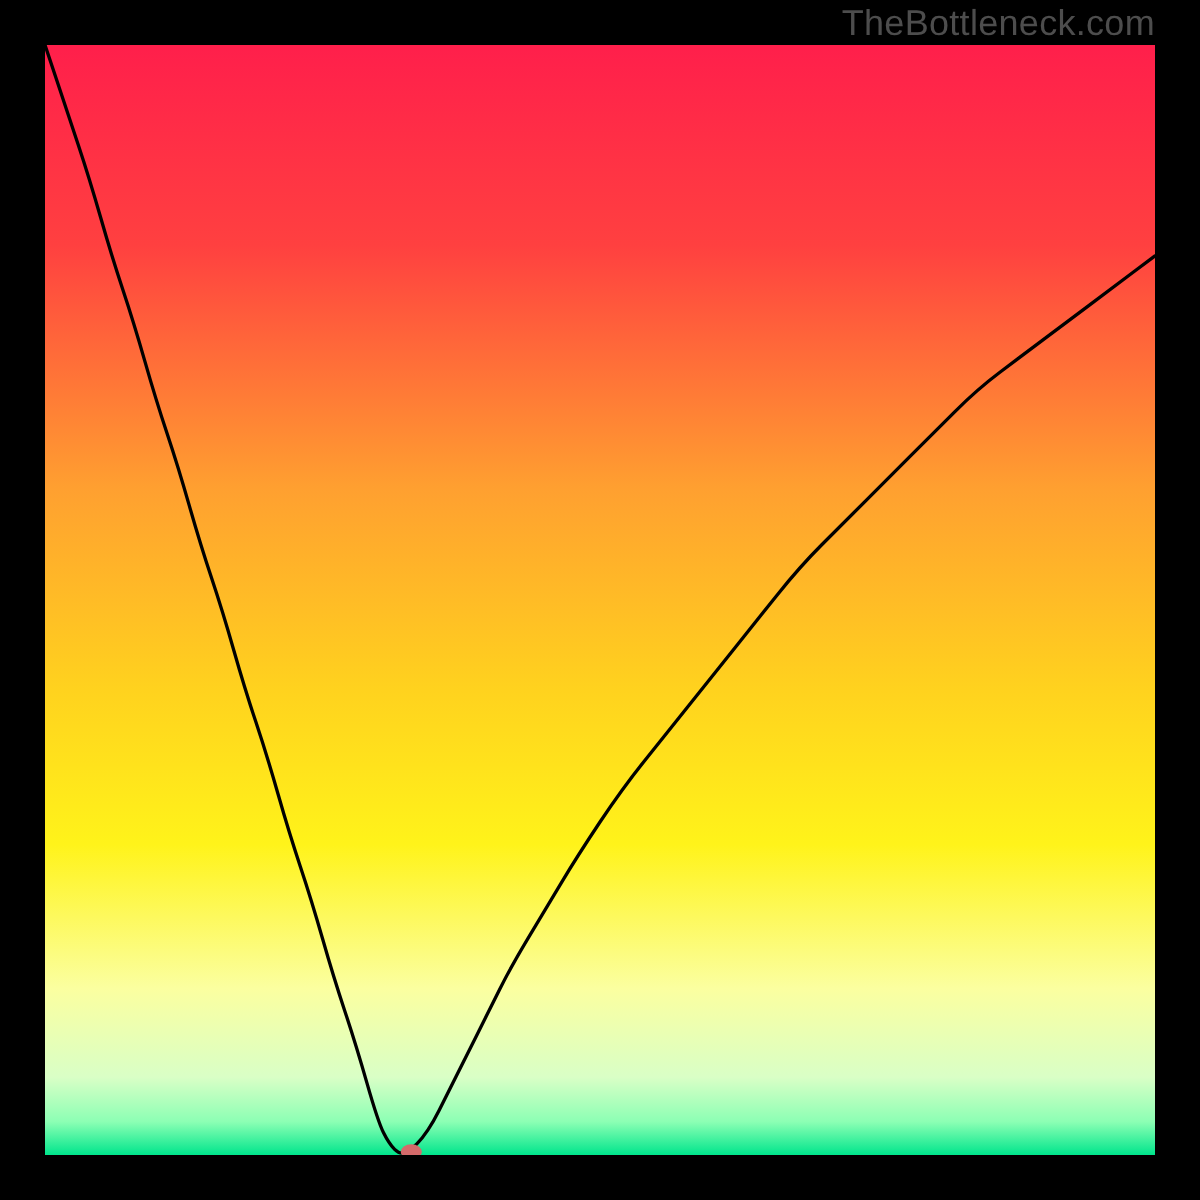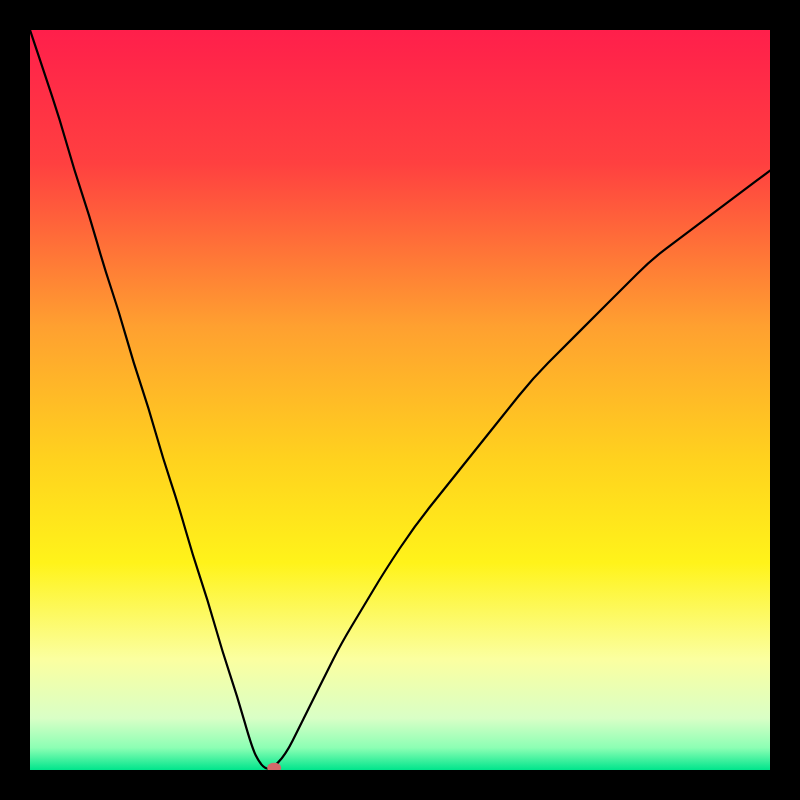--- a/index.html
+++ b/index.html
@@ -41,6 +41,7 @@
 
 <div class="frame">
 
+  <div class="watermark">TheBottleneck.com</div>
 
   <div class="plot">
     <svg id="chart-svg" width="740" height="740" viewBox="0 0 740 740" preserveAspectRatio="none">

